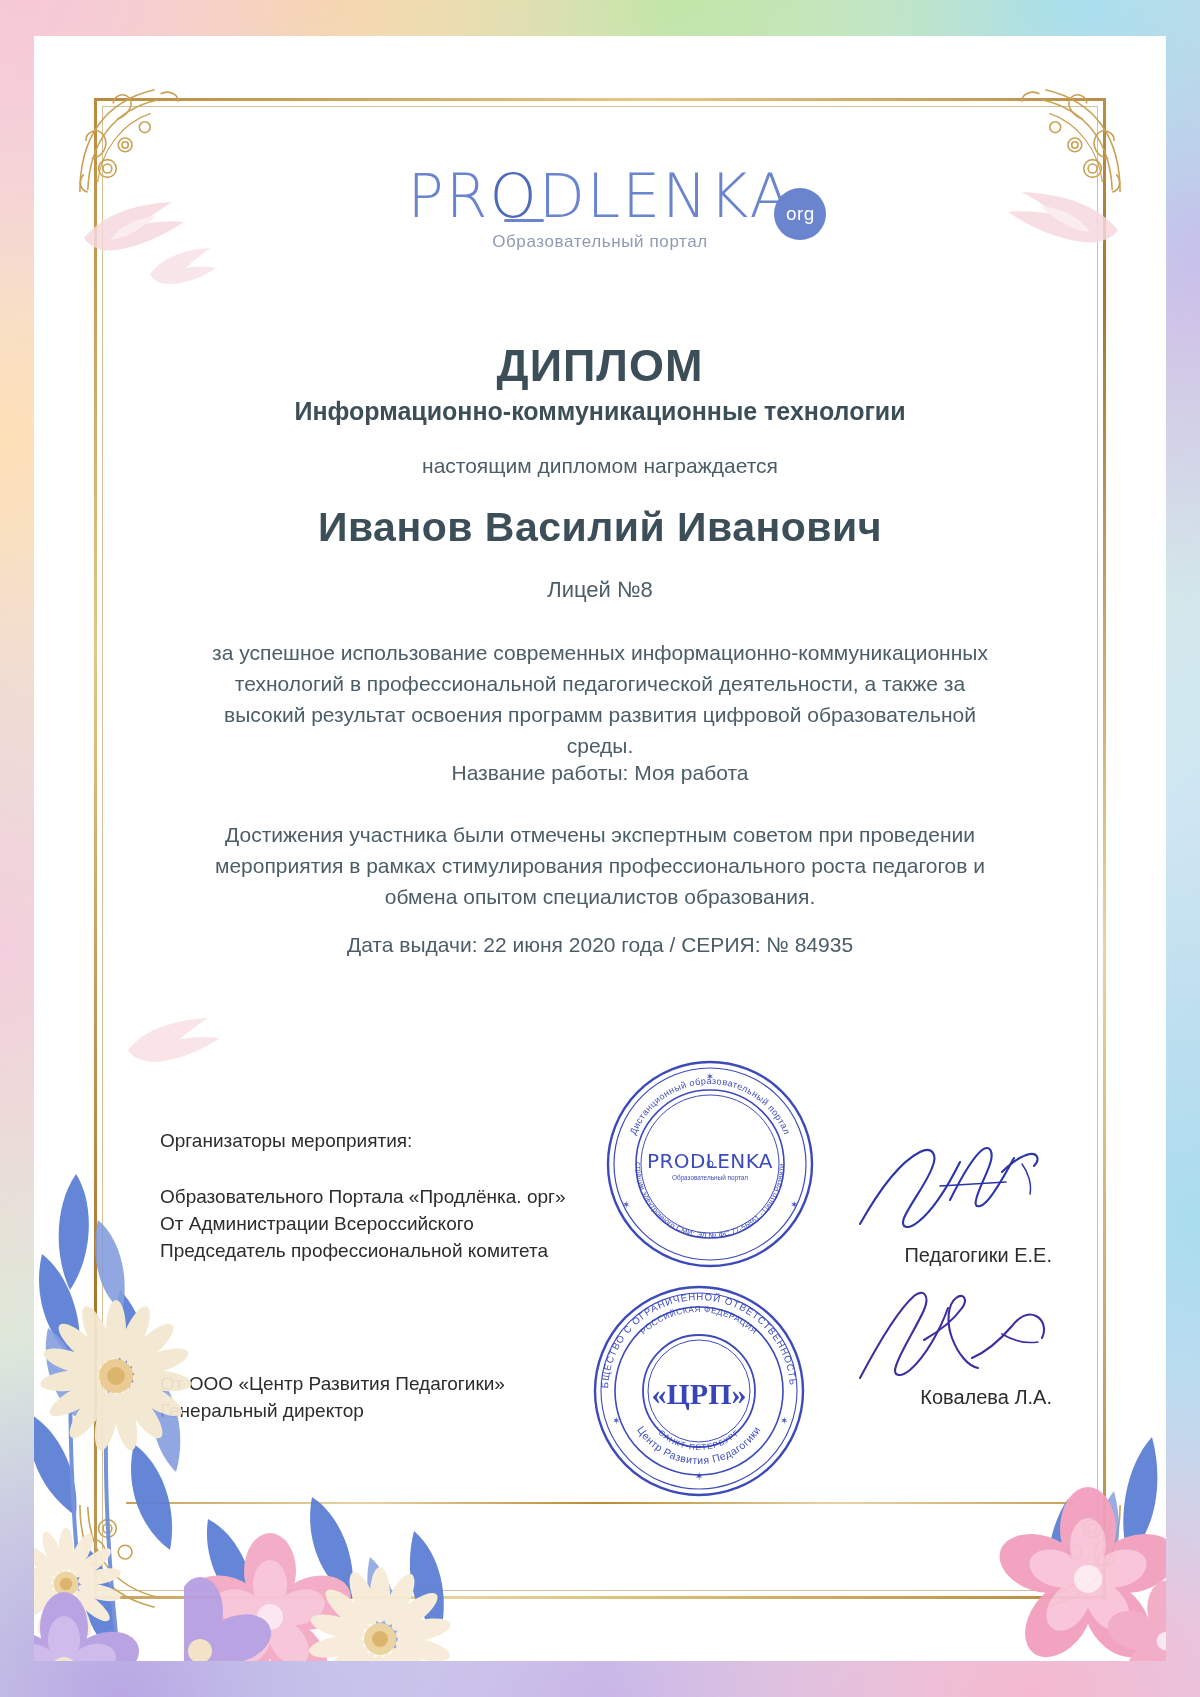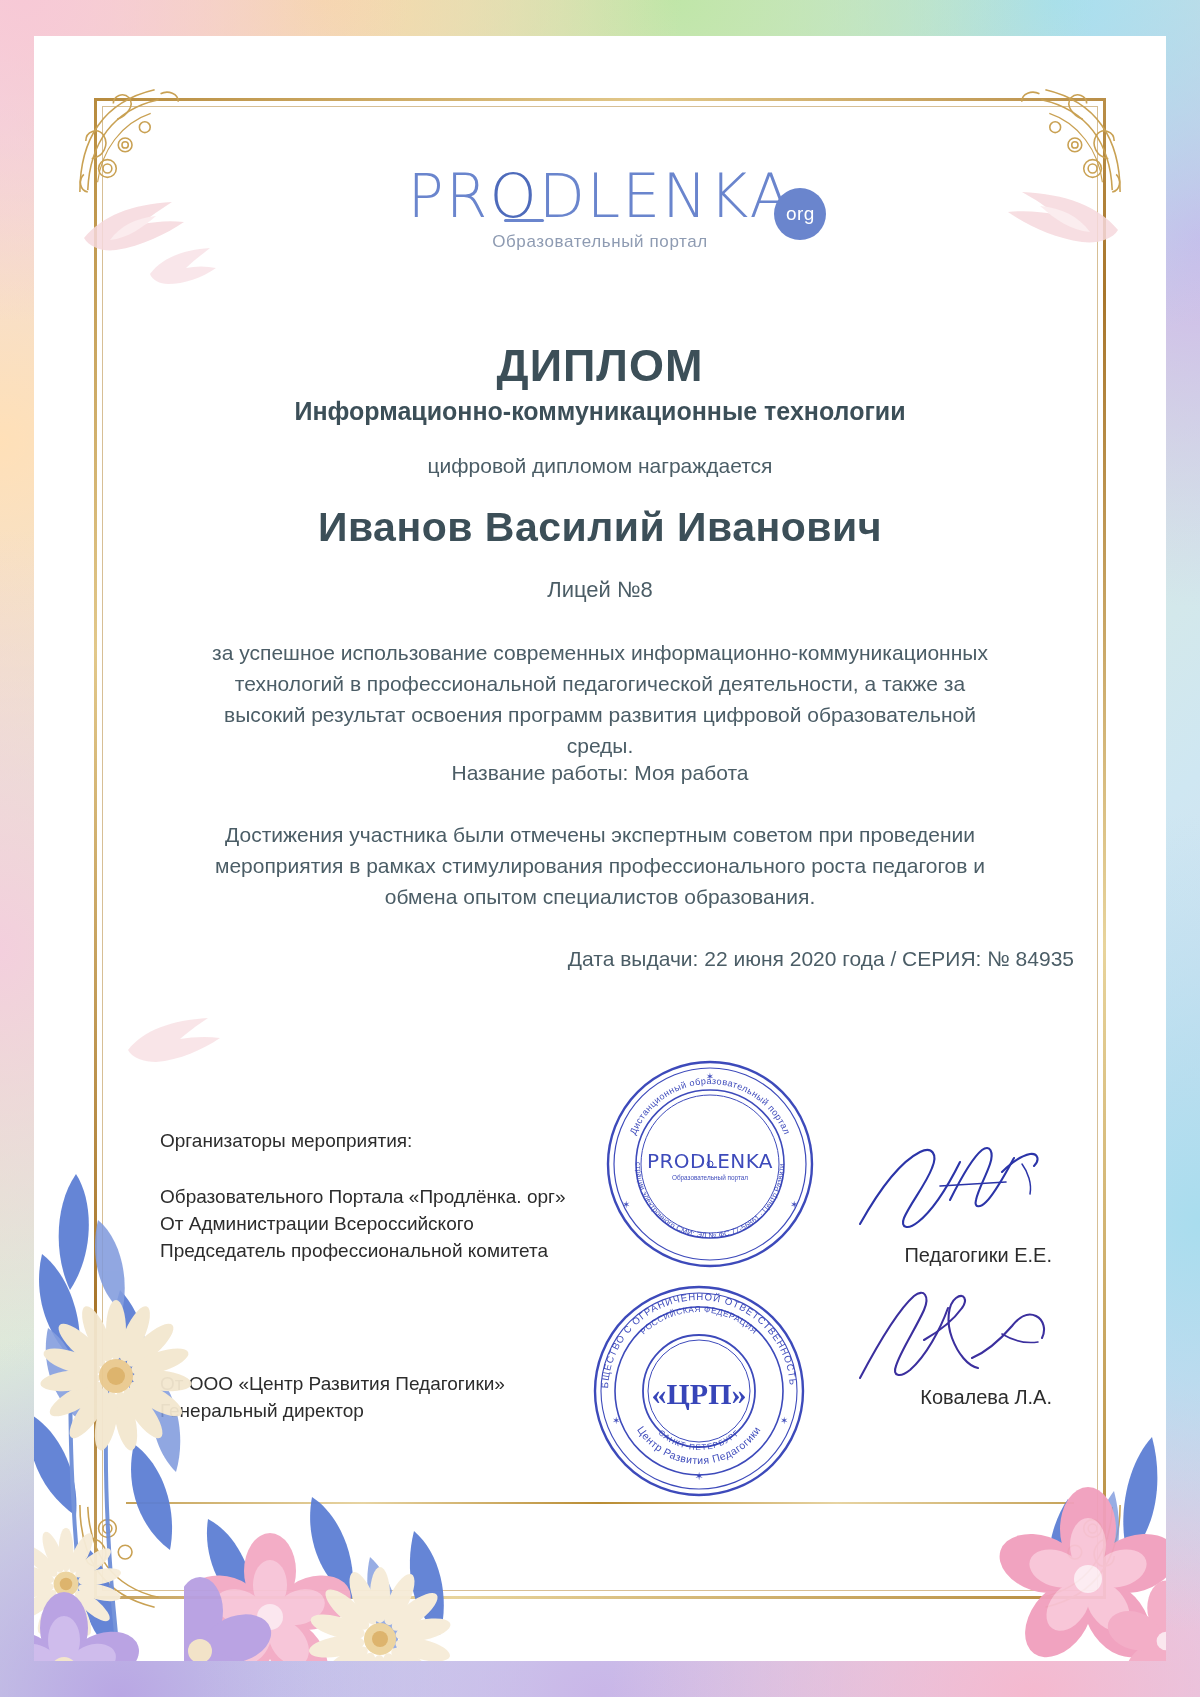--- a/index.html
+++ b/index.html
@@ -245,7 +245,7 @@
 
     <h1 class="title-main">ДИПЛОМ</h1>
     <h2 class="title-sub">Информационно-коммуникационные технологии</h2>
-    <p class="awarded-line">цифровой дипломом награждается</p>
+    <p class="awarded-line">настоящим дипломом награждается</p>
     <p class="recipient">Иванов Василий Иванович</p>
     <p class="institution">Лицей №8</p>
     <p class="body-para">за успешное использование современных информационно-коммуникационных технологий в профессиональной педагогической деятельности, а также за высокий результат освоения программ развития цифровой образовательной среды.</p>

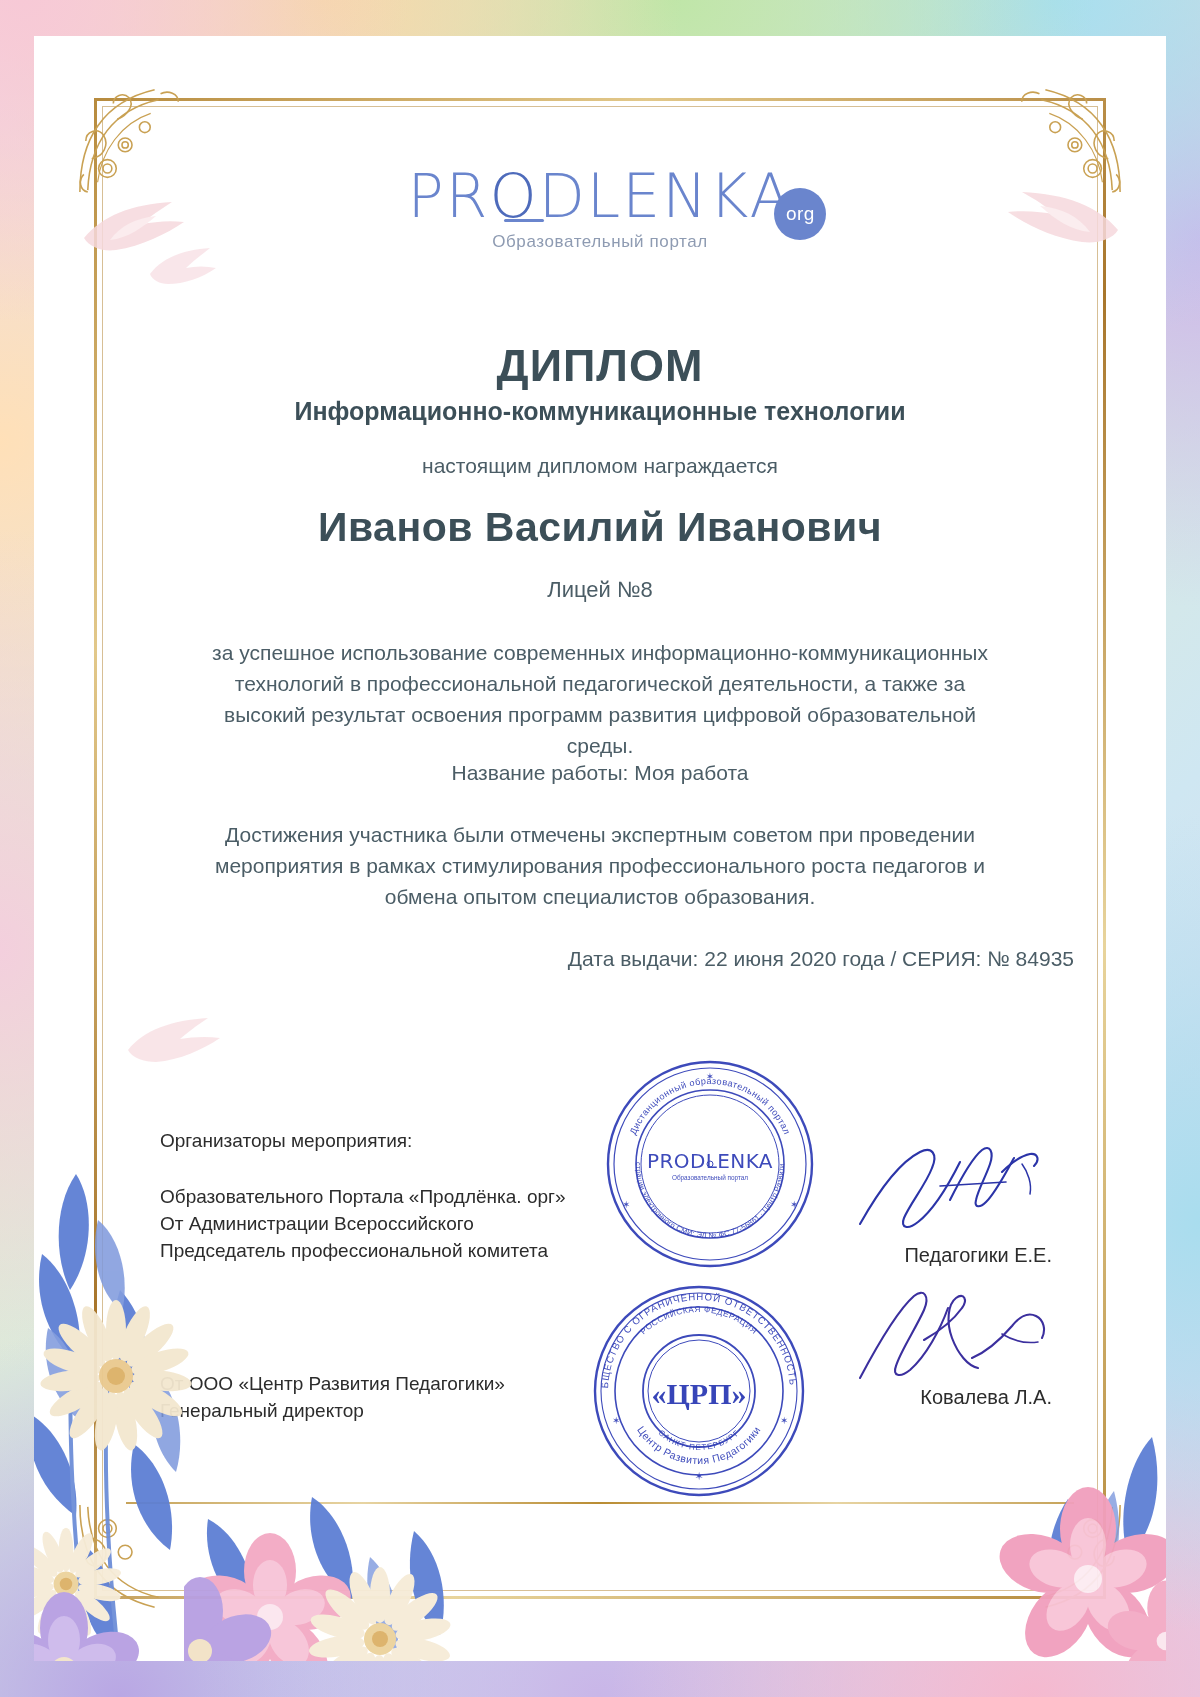--- a/index.html
+++ b/index.html
@@ -105,7 +105,7 @@
     font-size: 21px; line-height: 1.48; color: #4b5d66;
   }
   .work-line { font-size: 21px; color: #4b5d66; }
-  .issue-line { margin-top: 34px; font-size: 21px; color: #4b5d66; text-align: right; }
+  .issue-line { margin-top: 20px; font-size: 21px; color: #4b5d66; }
 
   
   .sig-area { position: absolute; left: 92px; right: 92px; top: 1030px; height: 420px; }

